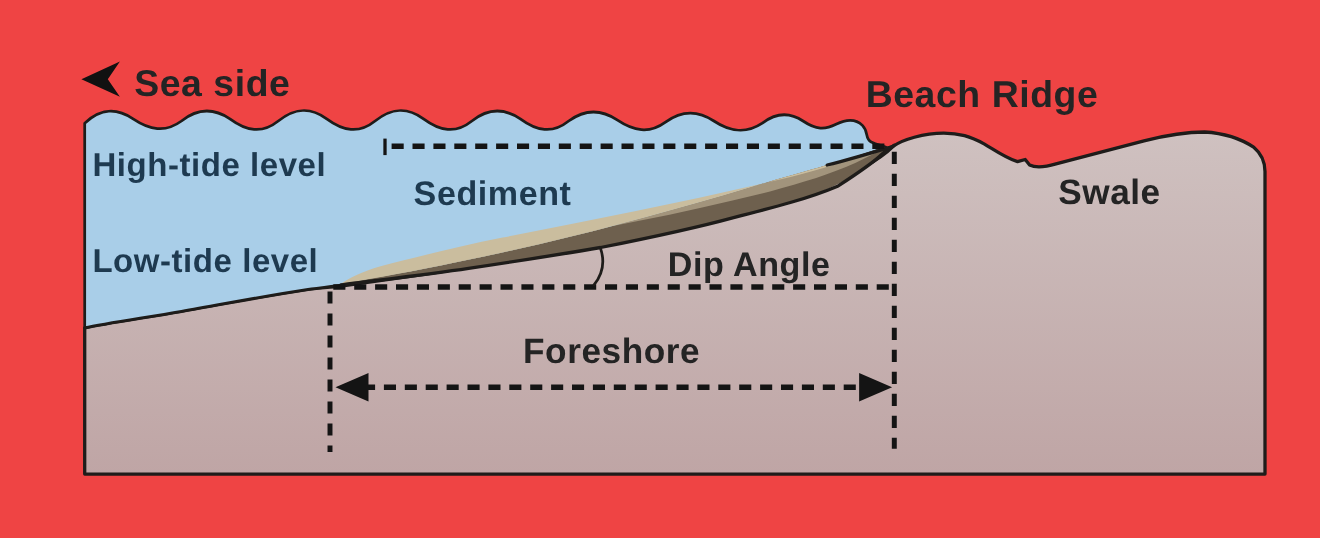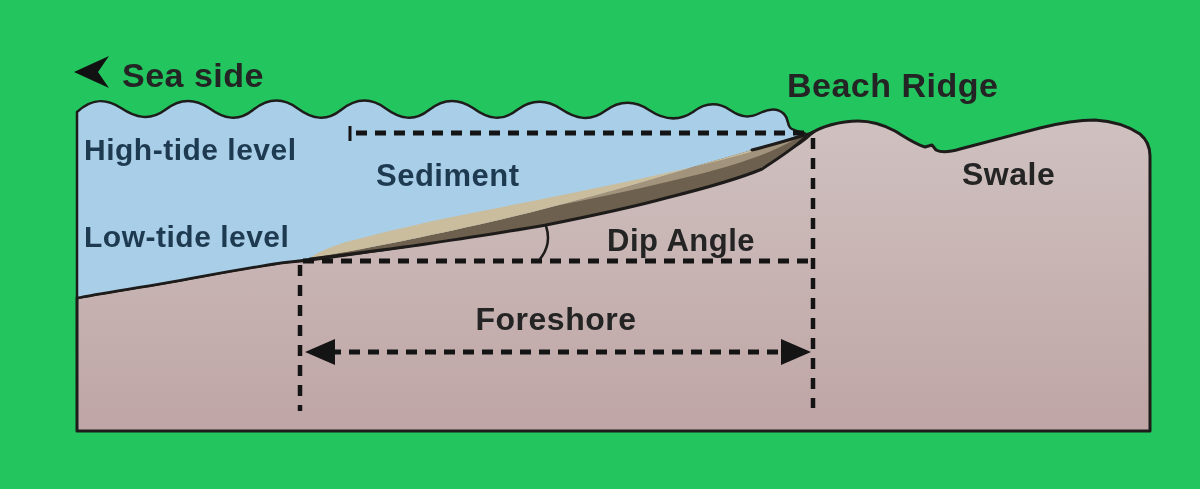--- a/index.html
+++ b/index.html
@@ -15,7 +15,7 @@
     position: relative;
     width: 1200px;
     height: 489px;
-    background: #22c55e;
+    background: #ef4444;
   }
   svg { display: block; }
   .outline      { stroke: #1e1c1a; stroke-width: 3; stroke-linejoin: round; stroke-linecap: round; }

